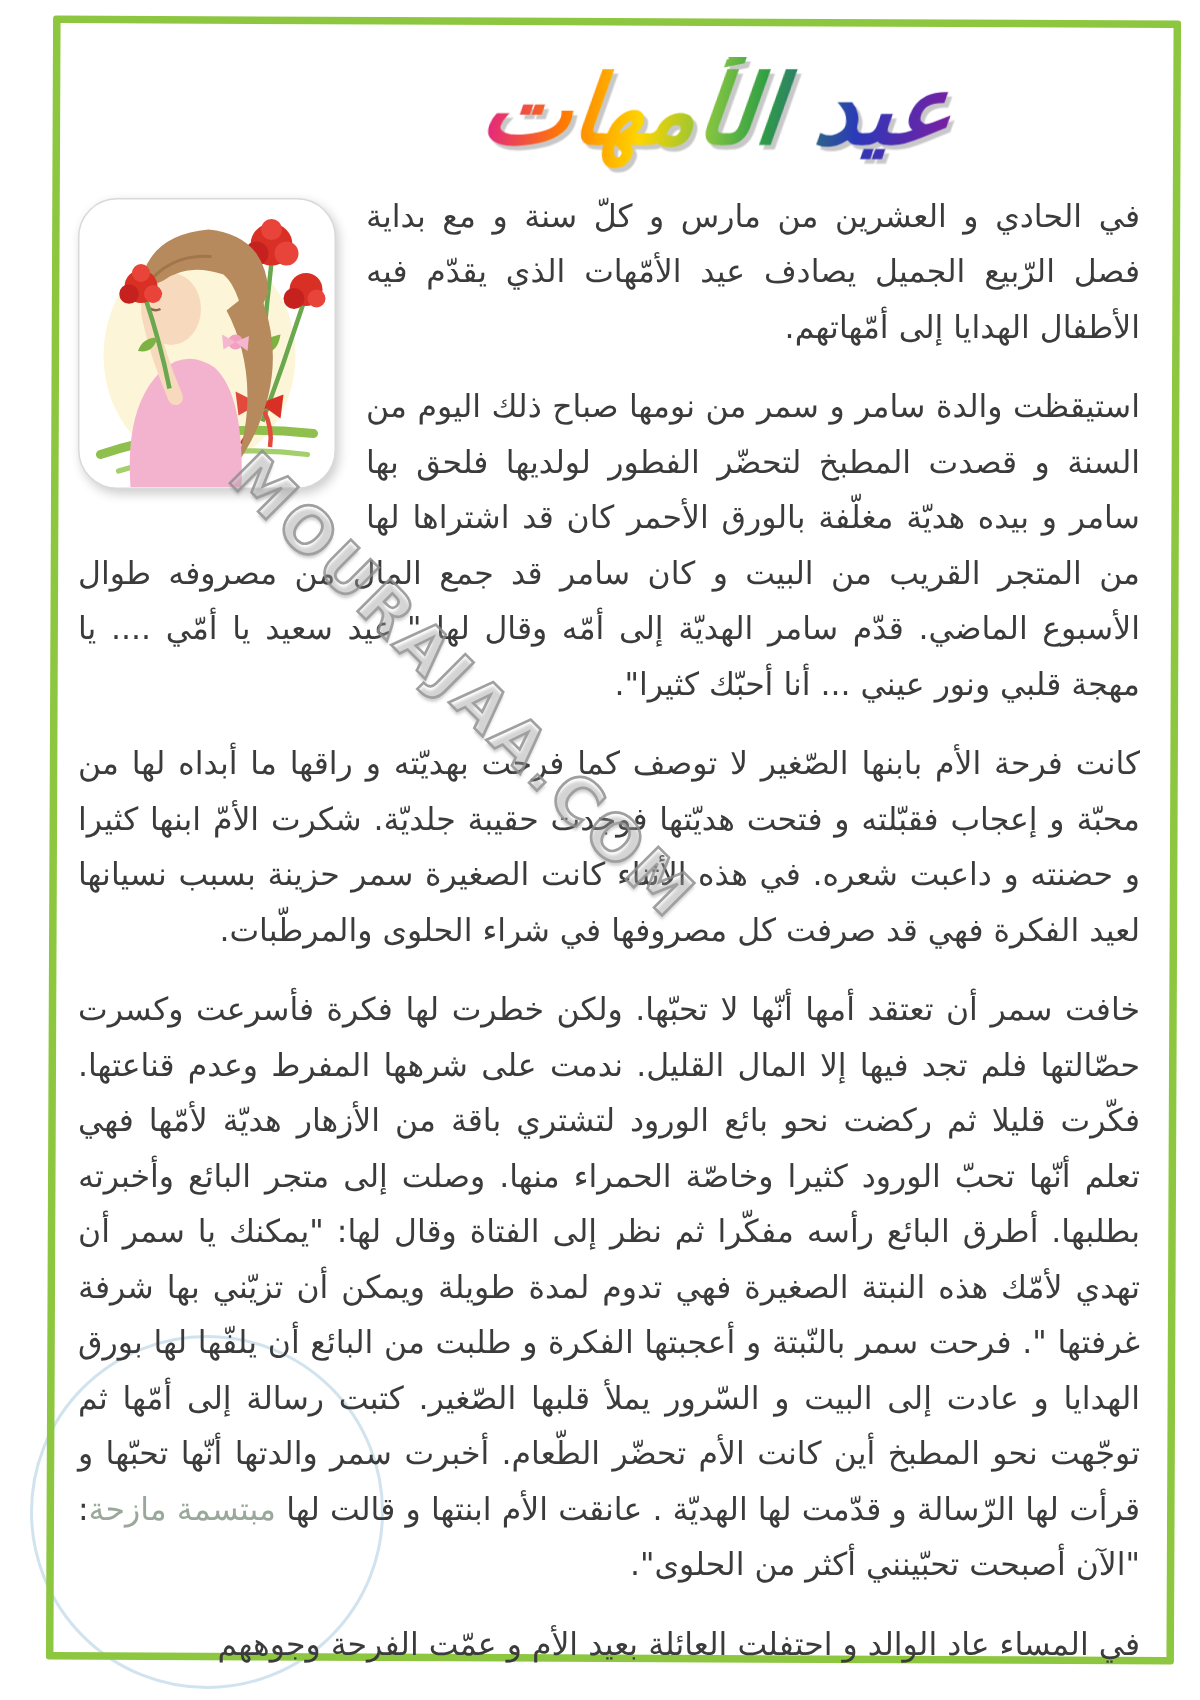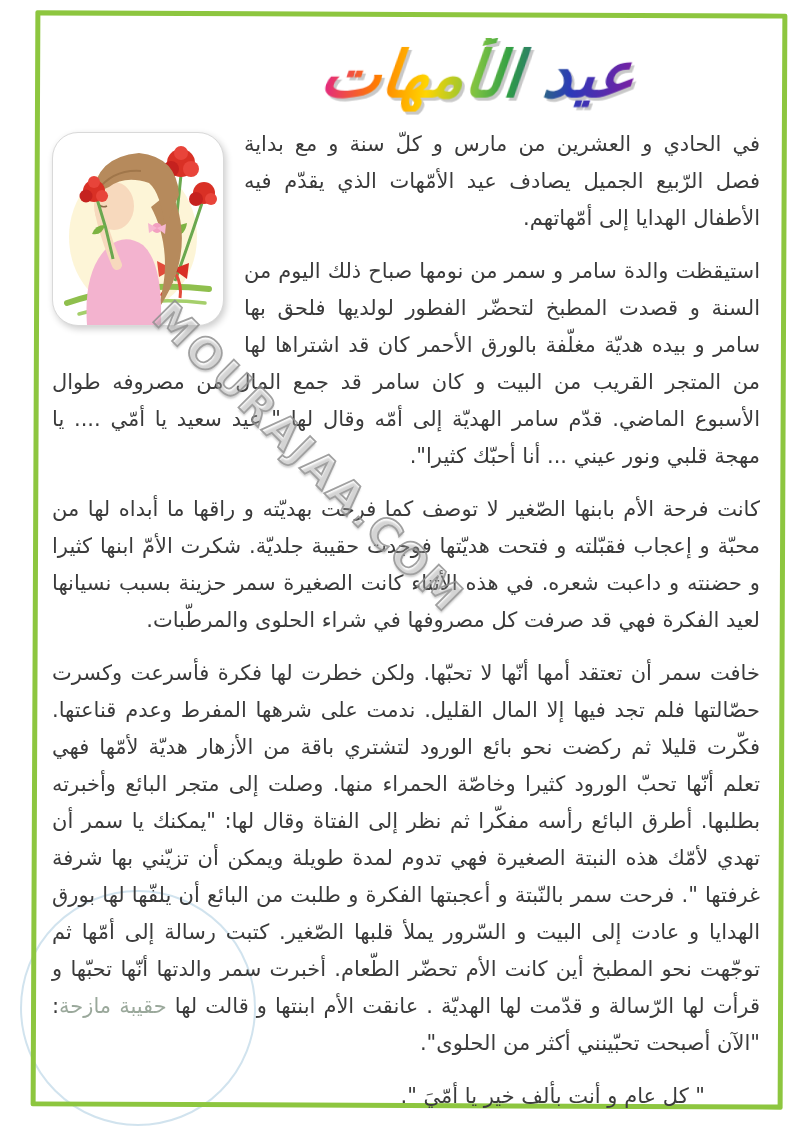--- a/index.html
+++ b/index.html
@@ -133,7 +133,7 @@
     <p><span>كانت فرحة الأم بابنها الصّغير لا توصف كما فرحت بهديّته و راقها ما أبداه لها من محبّة و إعجاب فقبّلته و فتحت هديّتها فوجدت حقيبة جلديّة. شكرت الأمّ ابنها كثيرا و حضنته و داعبت شعره. في هذه الأثناء كانت الصغيرة سمر حزينة بسبب نسيانها لعيد الفكرة فهي قد صرفت كل مصروفها في شراء الحلوى والمرطّبات.</span></p>
 
     <p><span>خافت سمر أن تعتقد أمها أنّها لا تحبّها. ولكن خطرت لها فكرة فأسرعت وكسرت حصّالتها فلم تجد فيها إلا المال القليل. ندمت على شرهها المفرط وعدم قناعتها. فكّرت قليلا ثم ركضت نحو بائع الورود لتشتري باقة من الأزهار هديّة لأمّها فهي تعلم أنّها تحبّ الورود كثيرا وخاصّة الحمراء منها. وصلت إلى متجر البائع وأخبرته بطلبها. أطرق البائع رأسه مفكّرا ثم نظر إلى الفتاة وقال لها: "يمكنك يا سمر أن تهدي لأمّك هذه النبتة الصغيرة فهي تدوم لمدة طويلة ويمكن أن تزيّني بها شرفة غرفتها ". فرحت سمر بالنّبتة و أعجبتها الفكرة و طلبت من البائع أن يلفّها لها بورق الهدايا و عادت إلى البيت و السّرور يملأ قلبها الصّغير. كتبت رسالة إلى أمّها ثم توجّهت نحو المطبخ أين كانت الأم تحضّر الطّعام. أخبرت سمر والدتها أنّها تحبّها و قرأت لها الرّسالة و قدّمت لها الهديّة . عانقت الأم ابنتها و قالت لها</span>
-      <span class="light-ink">حقيبة مازحة</span><span>: "الآن أصبحت تحبّينني أكثر من الحلوى".</span></p>
+      <span class="light-ink">مبتسمة مازحة</span><span>: "الآن أصبحت تحبّينني أكثر من الحلوى".</span></p>
 
 
     <p class="last-line"><span>" كل عام و أنت بألف خير يا أمّيَ ".</span></p>

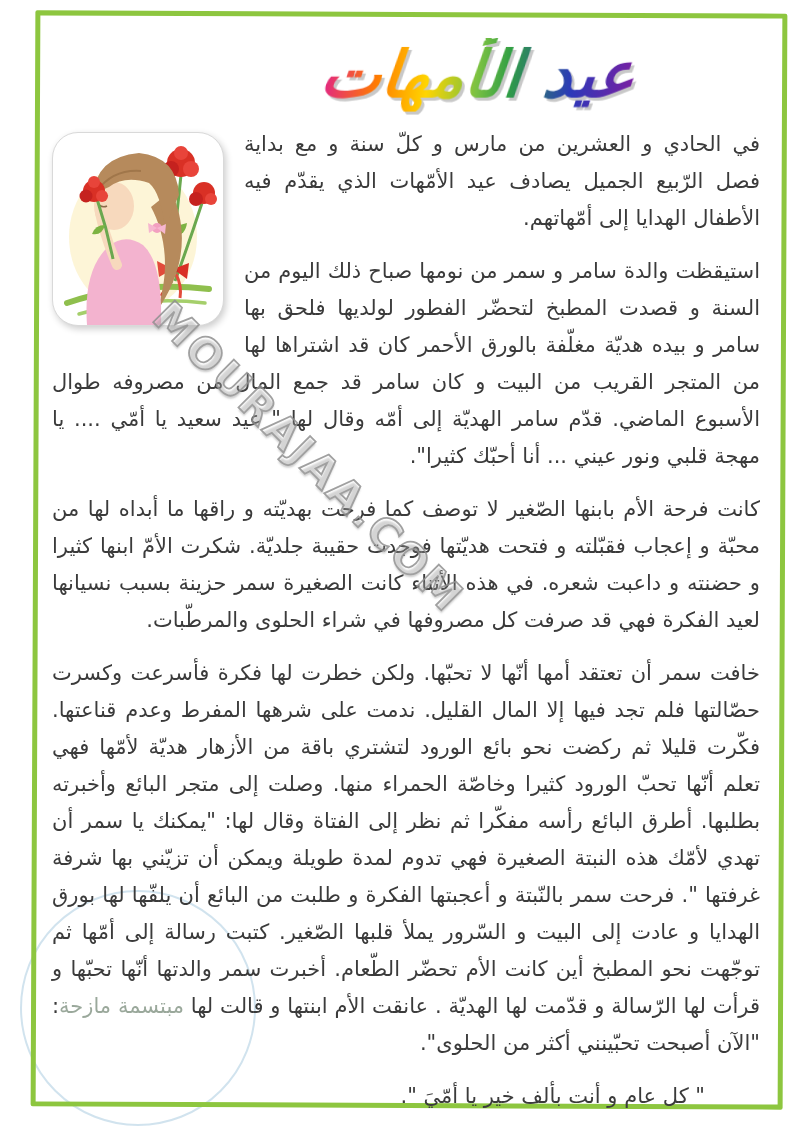--- a/index.html
+++ b/index.html
@@ -135,6 +135,7 @@
     <p><span>خافت سمر أن تعتقد أمها أنّها لا تحبّها. ولكن خطرت لها فكرة فأسرعت وكسرت حصّالتها فلم تجد فيها إلا المال القليل. ندمت على شرهها المفرط وعدم قناعتها. فكّرت قليلا ثم ركضت نحو بائع الورود لتشتري باقة من الأزهار هديّة لأمّها فهي تعلم أنّها تحبّ الورود كثيرا وخاصّة الحمراء منها. وصلت إلى متجر البائع وأخبرته بطلبها. أطرق البائع رأسه مفكّرا ثم نظر إلى الفتاة وقال لها: "يمكنك يا سمر أن تهدي لأمّك هذه النبتة الصغيرة فهي تدوم لمدة طويلة ويمكن أن تزيّني بها شرفة غرفتها ". فرحت سمر بالنّبتة و أعجبتها الفكرة و طلبت من البائع أن يلفّها لها بورق الهدايا و عادت إلى البيت و السّرور يملأ قلبها الصّغير. كتبت رسالة إلى أمّها ثم توجّهت نحو المطبخ أين كانت الأم تحضّر الطّعام. أخبرت سمر والدتها أنّها تحبّها و قرأت لها الرّسالة و قدّمت لها الهديّة . عانقت الأم ابنتها و قالت لها</span>
       <span class="light-ink">مبتسمة مازحة</span><span>: "الآن أصبحت تحبّينني أكثر من الحلوى".</span></p>
 
+    <p><span>في المساء عاد الوالد و احتفلت العائلة بعيد الأم و عمّت الفرحة وجوههم</span></p>
 
     <p class="last-line"><span>" كل عام و أنت بألف خير يا أمّيَ ".</span></p>
 

